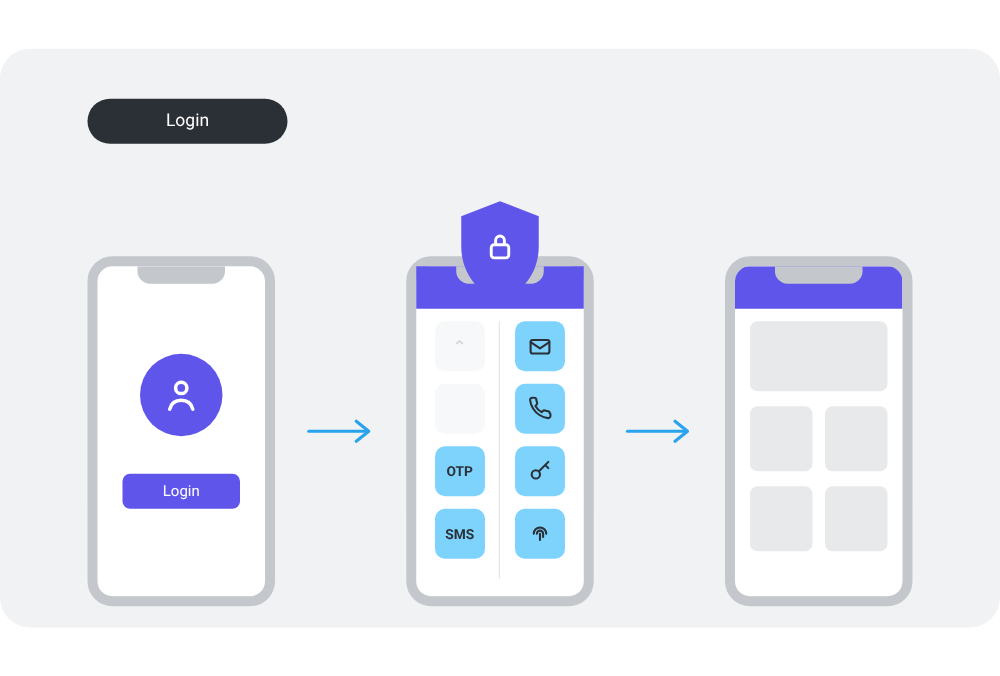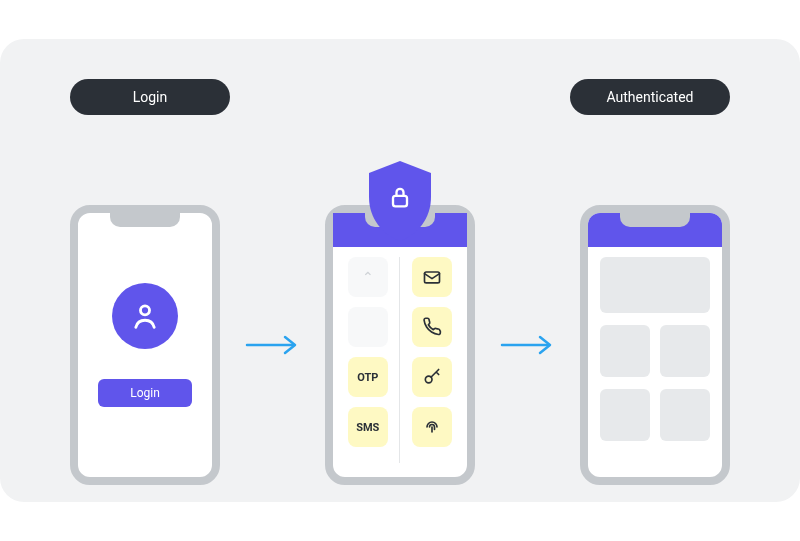--- a/index.html
+++ b/index.html
@@ -152,7 +152,6 @@
 
   <div class="pills">
     <div class="pill">Login</div>
-    <div class="pill">Authenticated</div>
   </div>
 
   <div class="stage">

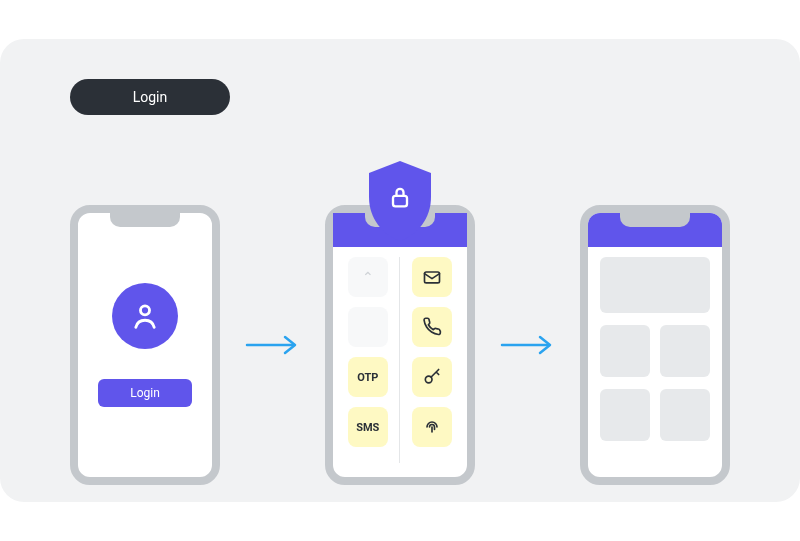--- a/index.html
+++ b/index.html
@@ -112,7 +112,7 @@
   .mfa-tile {
     width: 40px; height: 40px;
     border-radius: 8px;
-    background: #fef9c3;
+    background: #7dd3fc;
     display: flex; align-items: center; justify-content: center;
     font-size: 11px;
     font-weight: 700;

